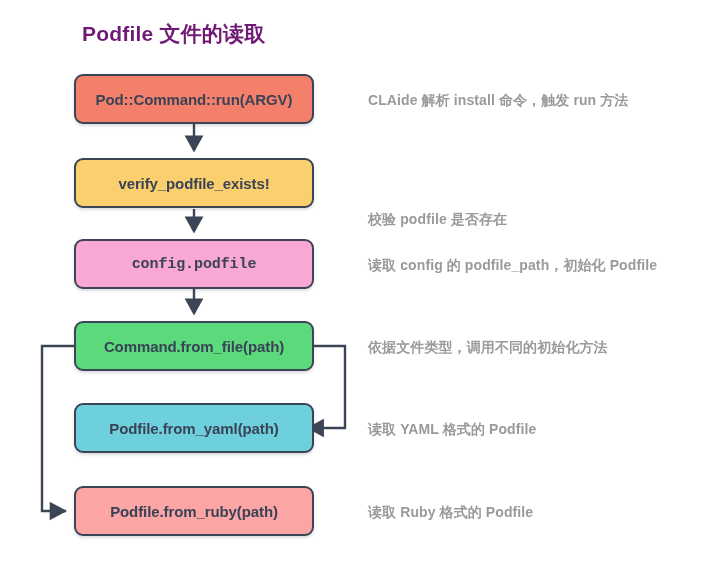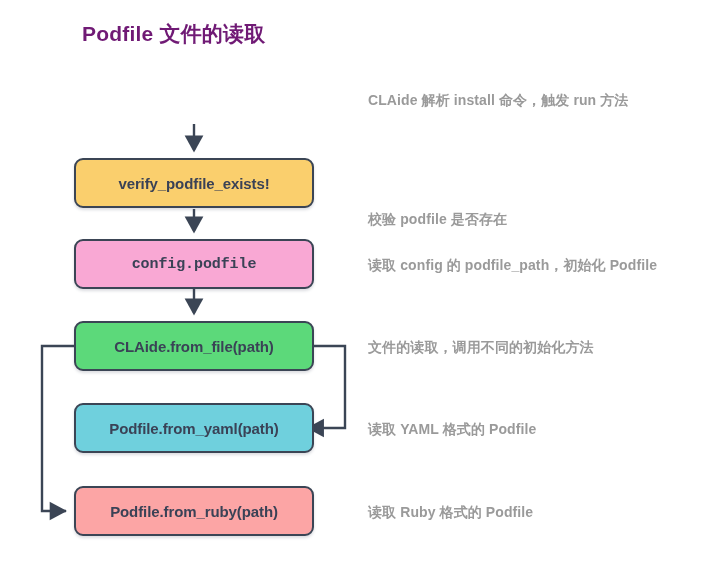--- a/index.html
+++ b/index.html
@@ -131,6 +131,9 @@
     </g>
   </svg>
 
+  <div class="node n1" style="background: rgb(244, 128, 107);">
+    <span class="node-label">Pod::Command::run(ARGV)</span>
+  </div>
   <div class="node n2" style="background: rgb(250, 207, 109);">
     <span class="node-label">verify_podfile_exists!</span>
   </div>

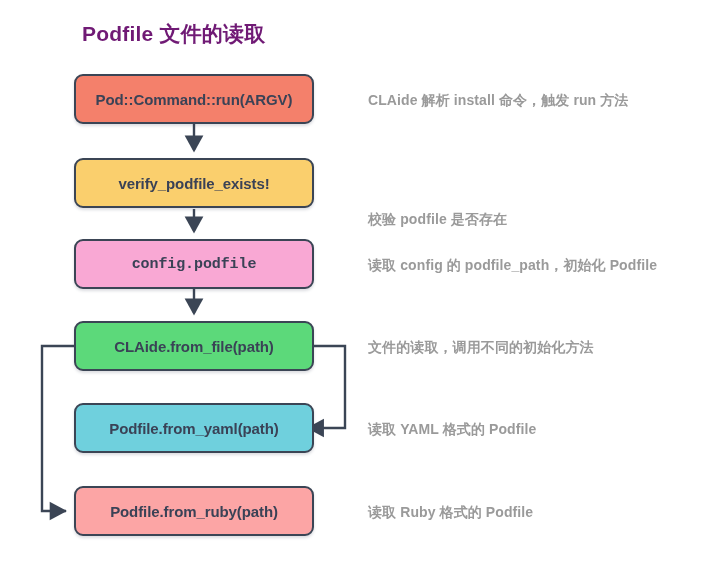--- a/index.html
+++ b/index.html
@@ -141,7 +141,7 @@
     <span class="node-label">config.podfile</span>
   </div>
   <div class="node n4" style="background: rgb(92, 217, 122);">
-    <span class="node-label">CLAide.from_file(path)</span>
+    <span class="node-label">Command.from_file(path)</span>
   </div>
   <div class="node n5" style="background: rgb(111, 208, 221);">
     <span class="node-label">Podfile.from_yaml(path)</span>

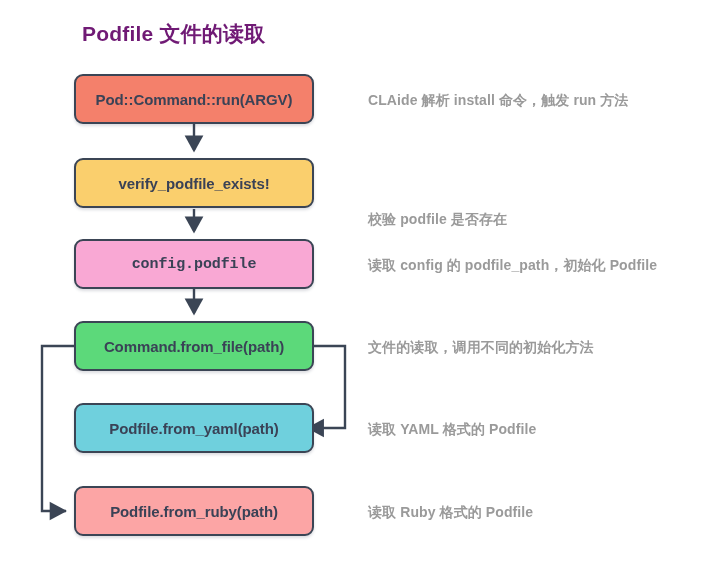--- a/index.html
+++ b/index.html
@@ -153,7 +153,7 @@
   <div class="note a1">CLAide 解析 install 命令，触发 run 方法</div>
   <div class="note a2">校验 podfile 是否存在</div>
   <div class="note a3">读取 config 的 podfile_path，初始化 Podfile</div>
-  <div class="note a4">文件的读取，调用不同的初始化方法</div>
+  <div class="note a4">依据文件类型，调用不同的初始化方法</div>
   <div class="note a5">读取 YAML 格式的 Podfile</div>
   <div class="note a6">读取 Ruby 格式的 Podfile</div>
 

